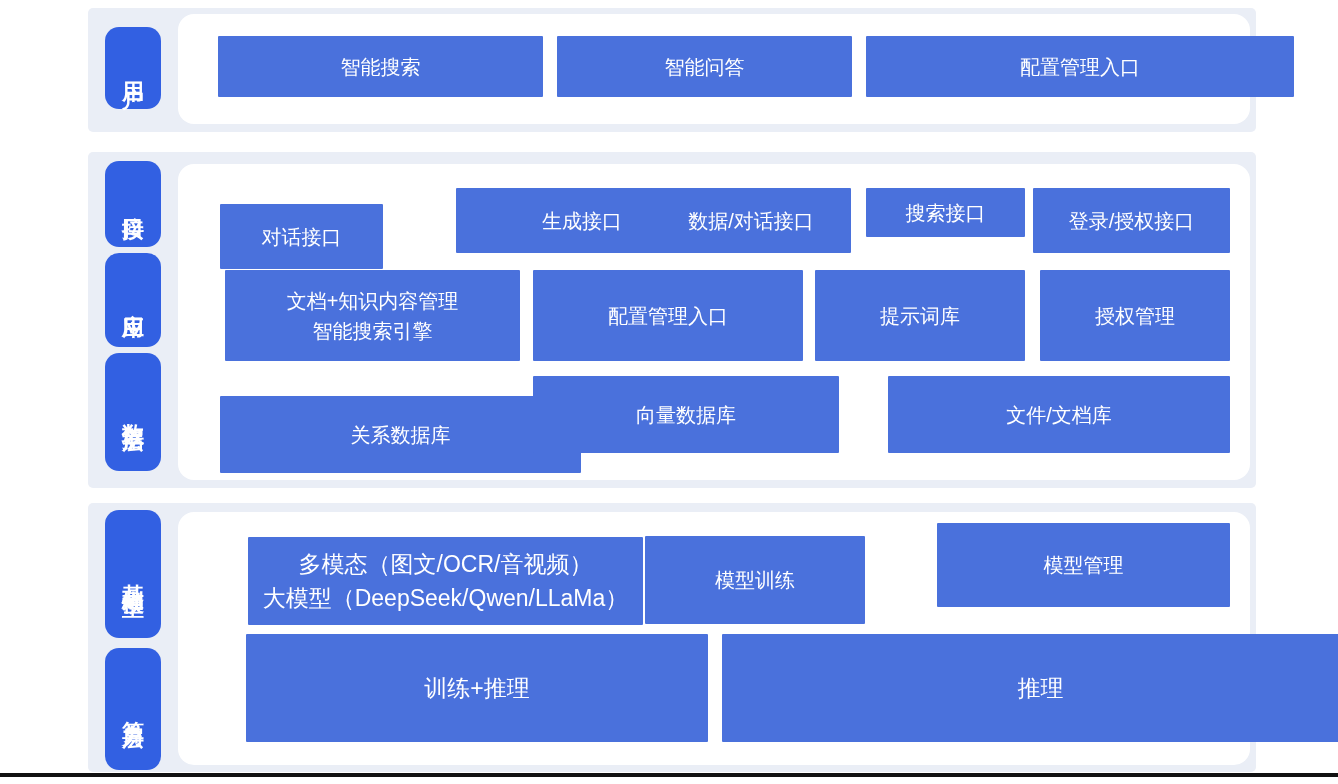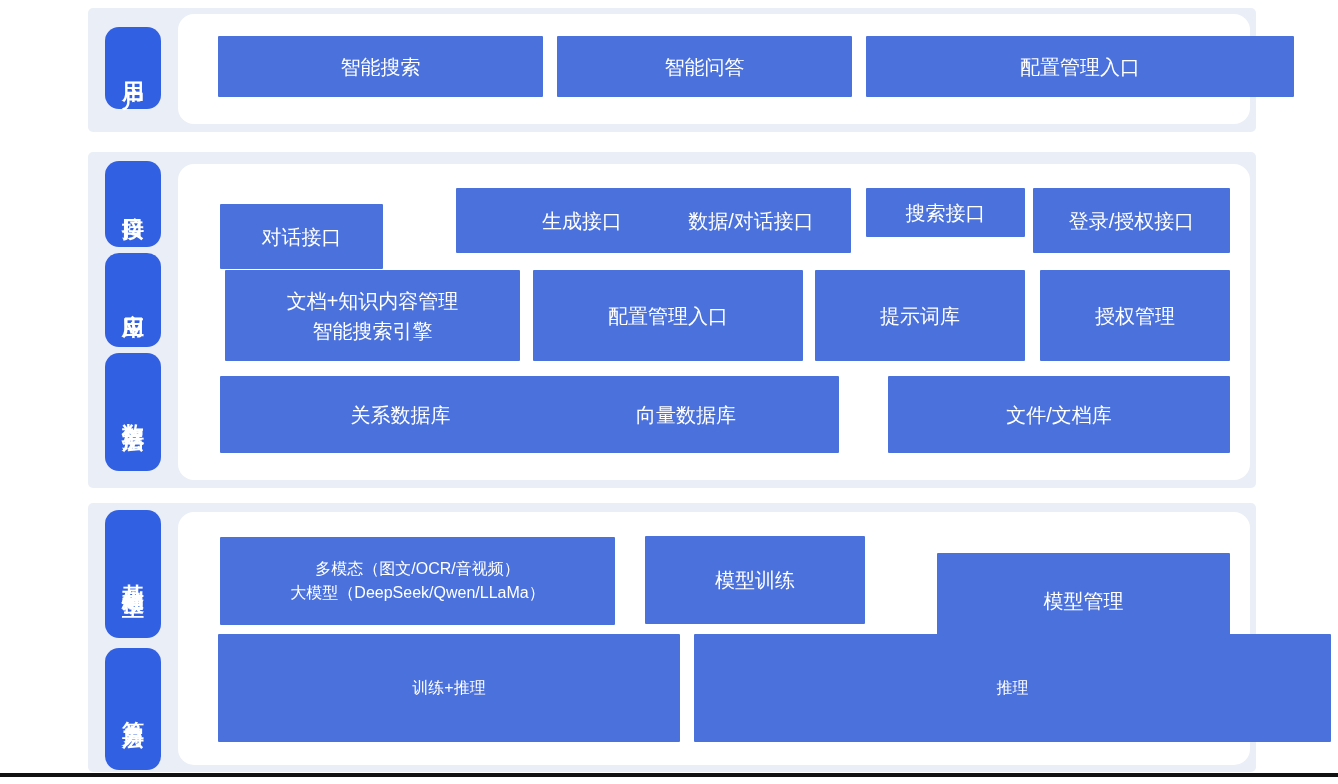--- a/index.html
+++ b/index.html
@@ -62,7 +62,7 @@
 <div class="btn" style="left:815px;top:270px;width:210px;height:91px">提示词库</div>
 <div class="btn" style="left:1040px;top:270px;width:190px;height:91px">授权管理</div>
 
-<div class="btn" style="left:220px;top:376px;width:361px;height:77px">关系数据库</div>
+<div class="btn" style="left:220px;top:396px;width:361px;height:77px">关系数据库</div>
 <div class="btn" style="left:533px;top:376px;width:306px;height:77px">向量数据库</div>
 <div class="btn" style="left:888px;top:376px;width:342px;height:77px">文件/文档库</div>
 

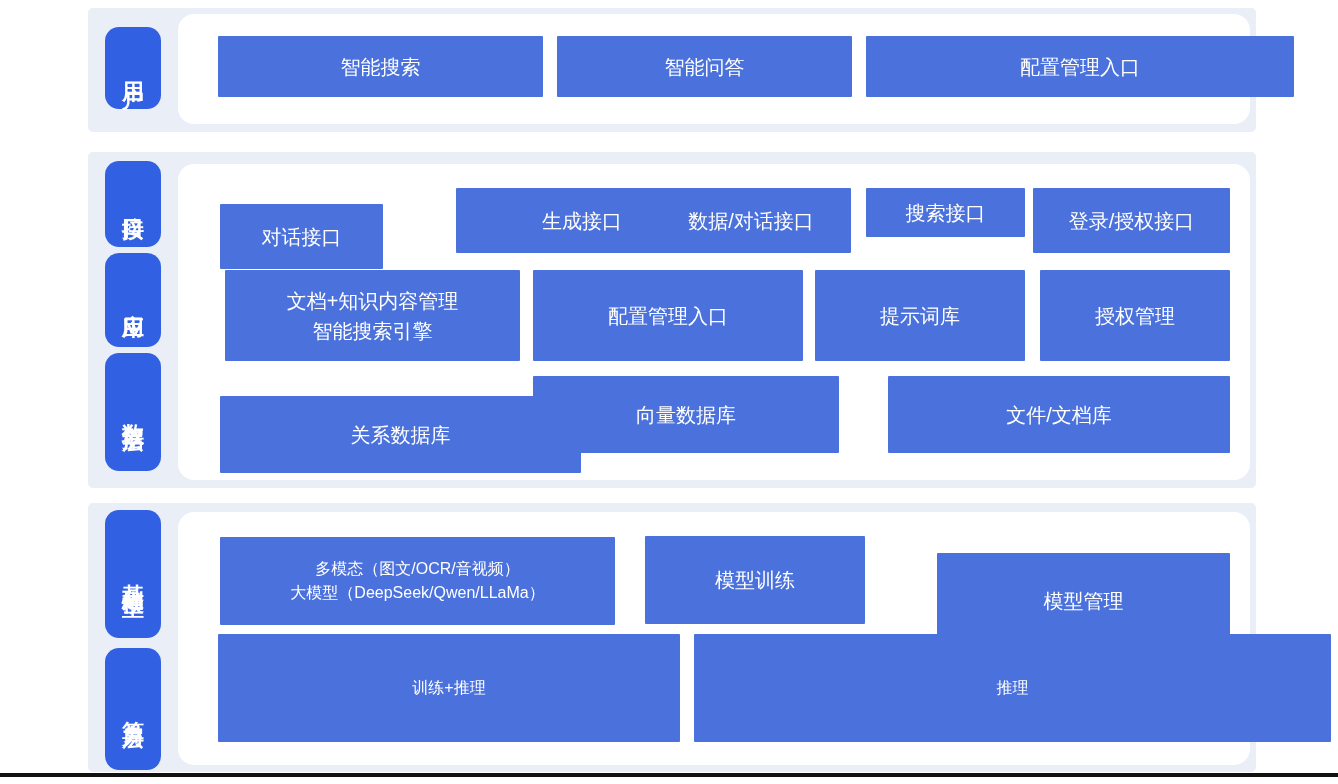--- a/index.html
+++ b/index.html
@@ -31,7 +31,7 @@
     color:var(--text-white);font-size:20px;font-weight:400;
     text-align:center;white-space:pre-line;line-height:1.5;
   }
-  .btn.big{font-size:16px;}
+  .btn.big{font-size:23px;margin-left:28px;}
   .bottom-line{position:absolute;background:var(--bottom-bar);}
 </style>
 </head>

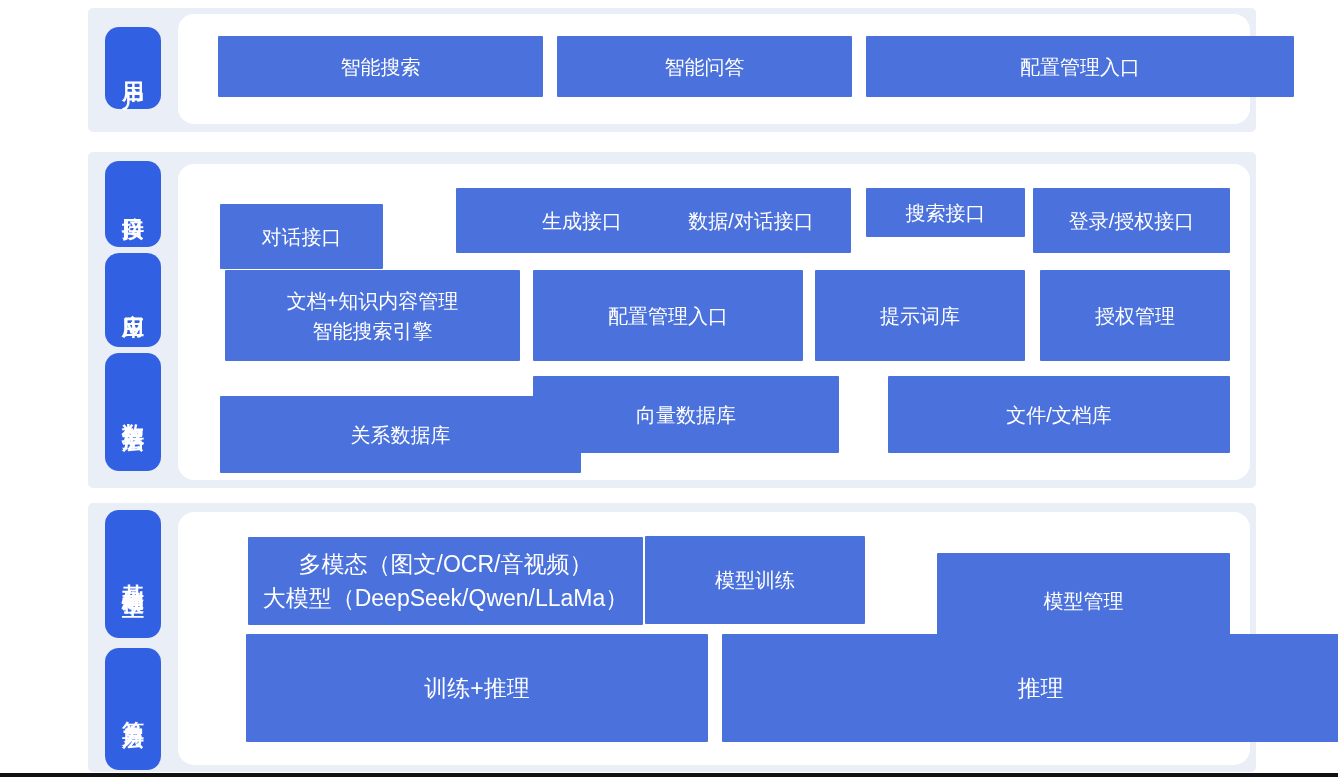--- a/index.html
+++ b/index.html
@@ -74,7 +74,7 @@
 <div class="btn big" style="left:220px;top:537px;width:395px;height:88px">多模态（图文/OCR/音视频）
 大模型（DeepSeek/Qwen/LLaMa）</div>
 <div class="btn" style="left:645px;top:536px;width:220px;height:88px">模型训练</div>
-<div class="btn" style="left:937px;top:553px;width:293px;height:96px">模型管理</div>
+<div class="btn" style="left:937px;top:523px;width:293px;height:84px">模型管理</div>
 
 <div class="btn big" style="left:218px;top:634px;width:462px;height:108px">训练+推理</div>
 <div class="btn big" style="left:694px;top:634px;width:637px;height:108px">推理</div>

